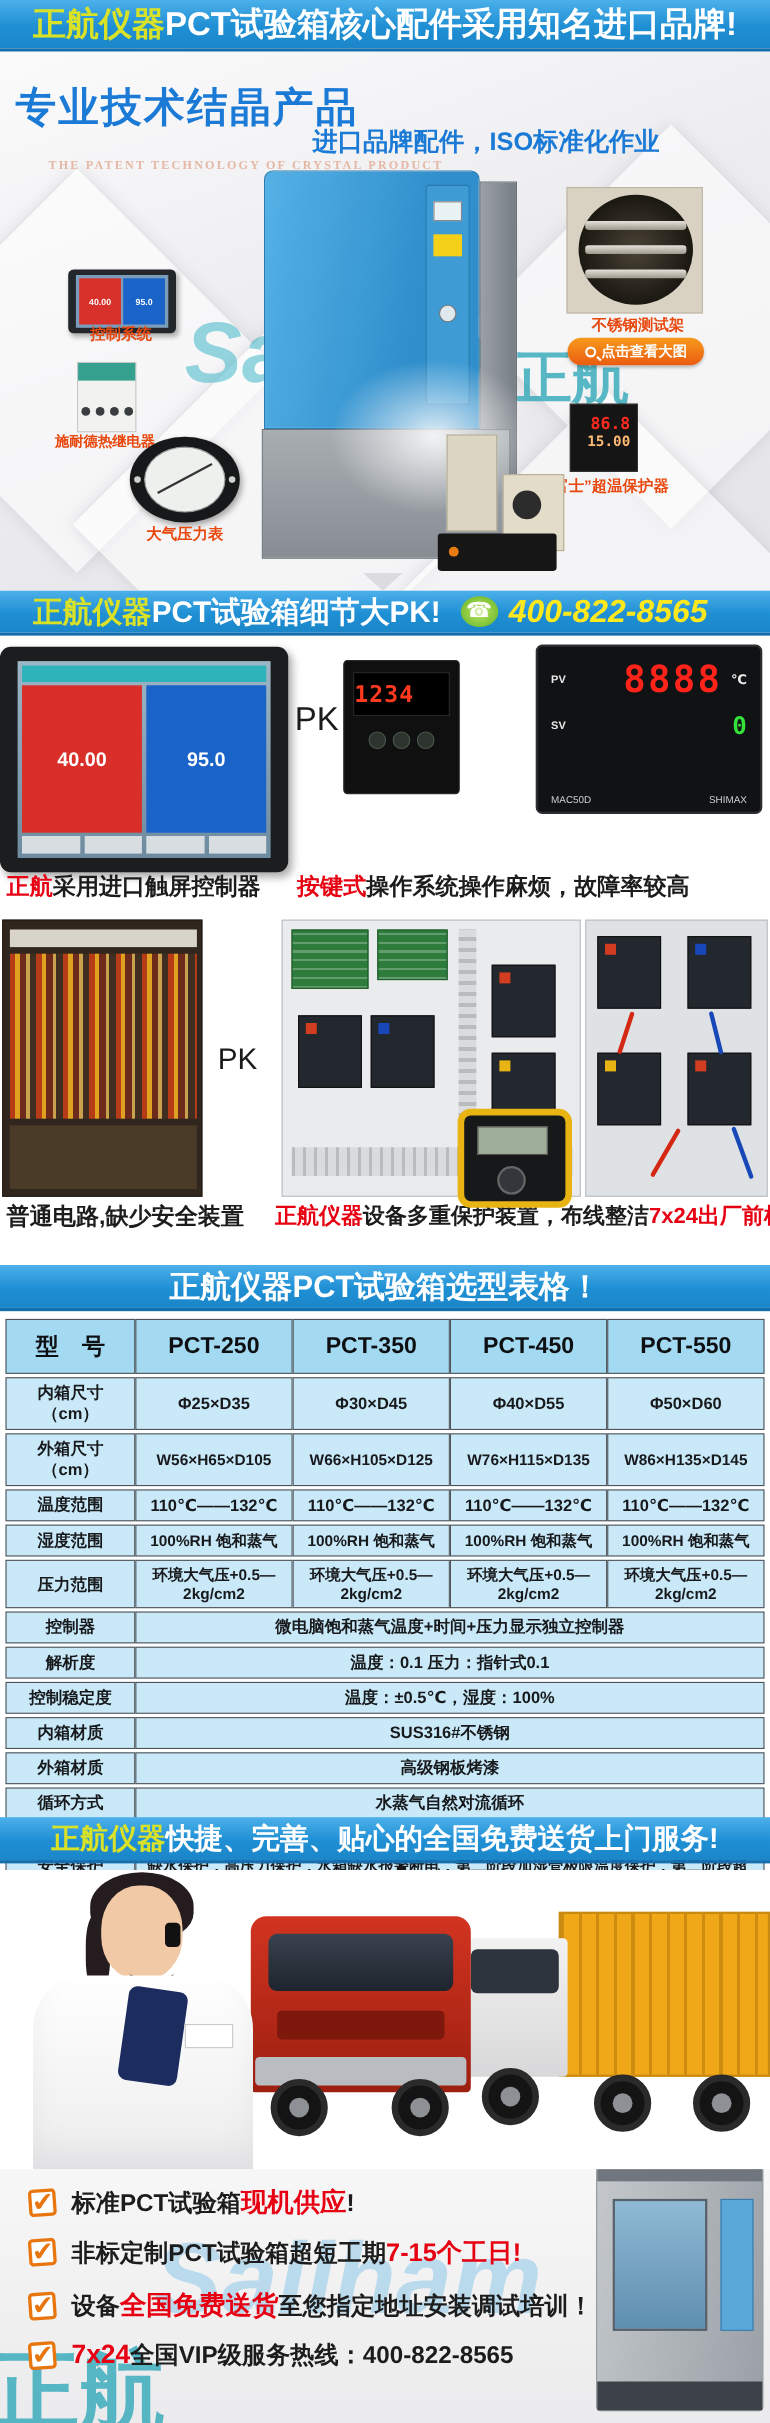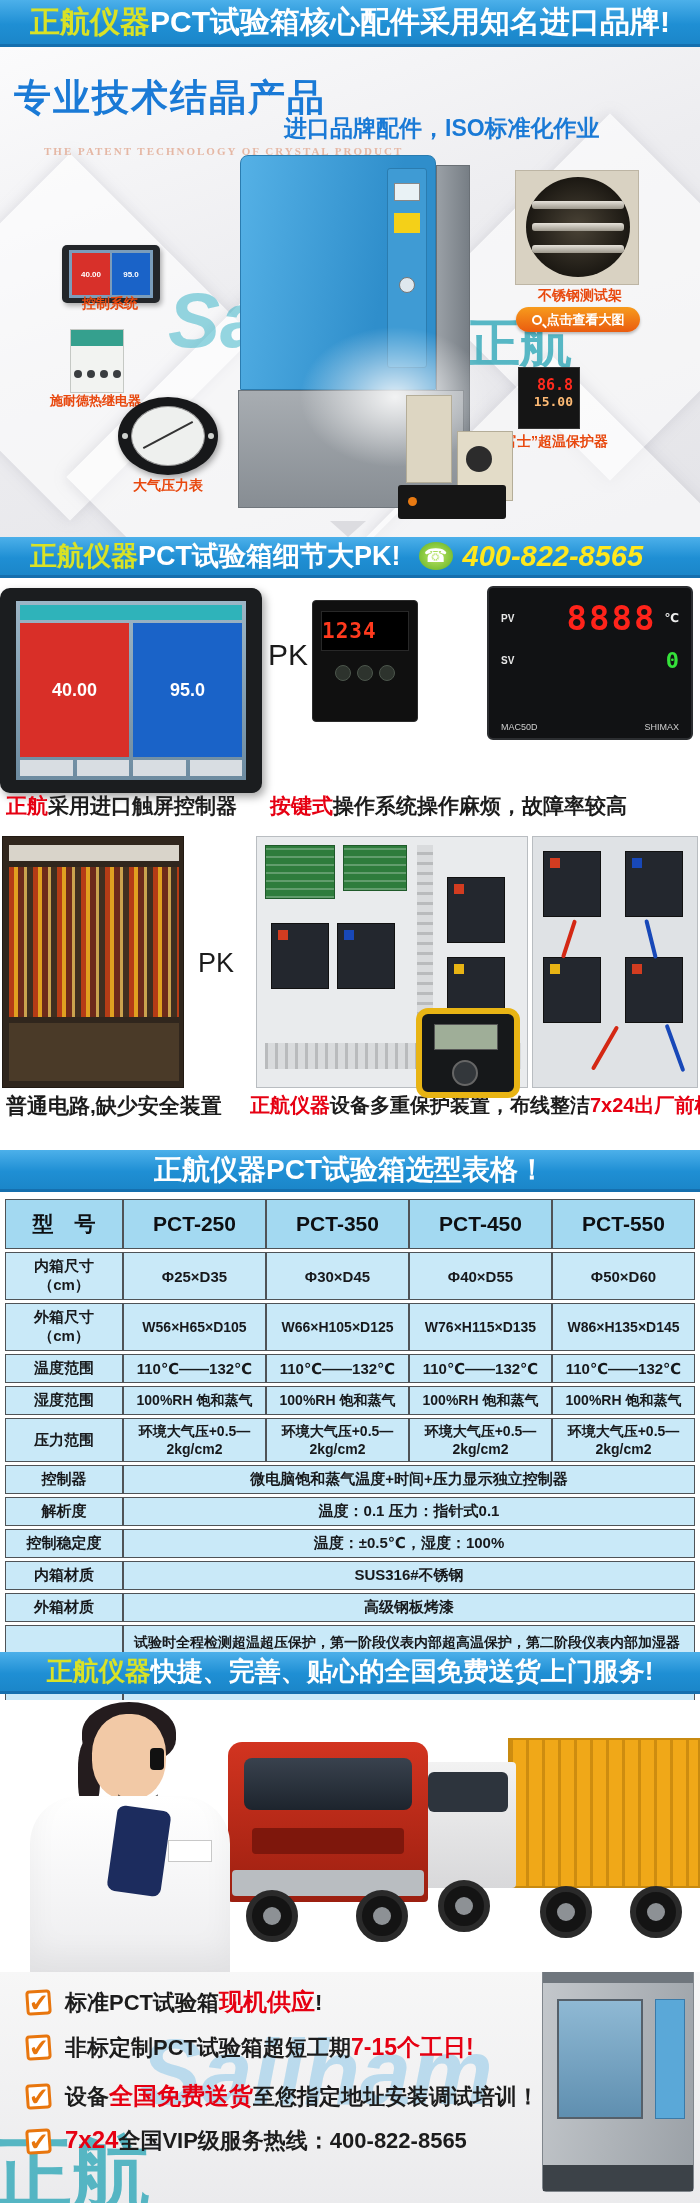--- a/index.html
+++ b/index.html
@@ -427,6 +427,10 @@
       <td colspan="4">高级钢板烤漆</td>
     </tr>
     <tr>
+      <td class="lab">循环方式</td>
+      <td colspan="4">水蒸气自然对流循环</td>
+    </tr>
+    <tr>
       <td class="lab">安全保护</td>
       <td colspan="4" class="safety">试验时全程检测超温超压保护，第一阶段仪表内部超高温保护，第二阶段仪表内部加湿器缺水保护，高压力保护，水箱缺水报警断电，第二阶段加湿管极限温度保护，第二阶段超高压保护，第三阶段紧急泄压保护，手动泄压保护，自动泄压等。</td>
     </tr>

